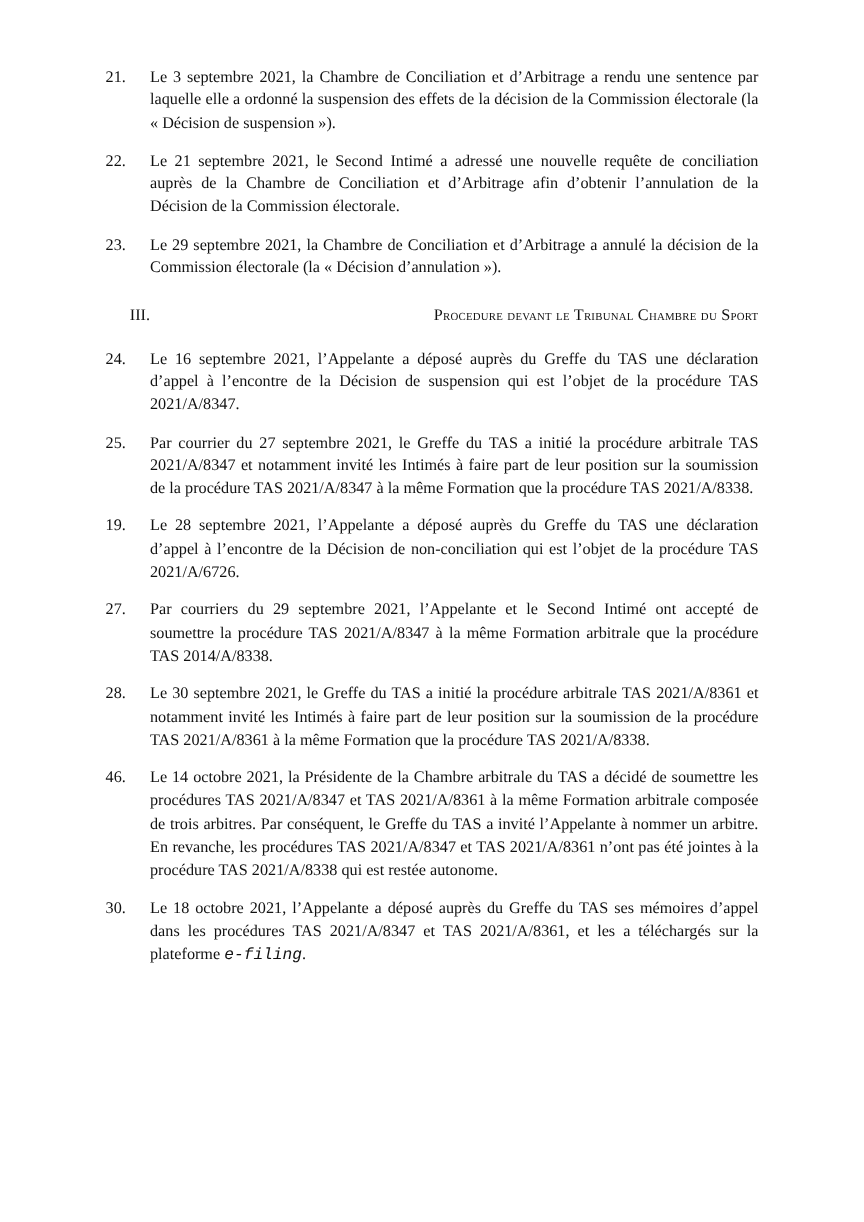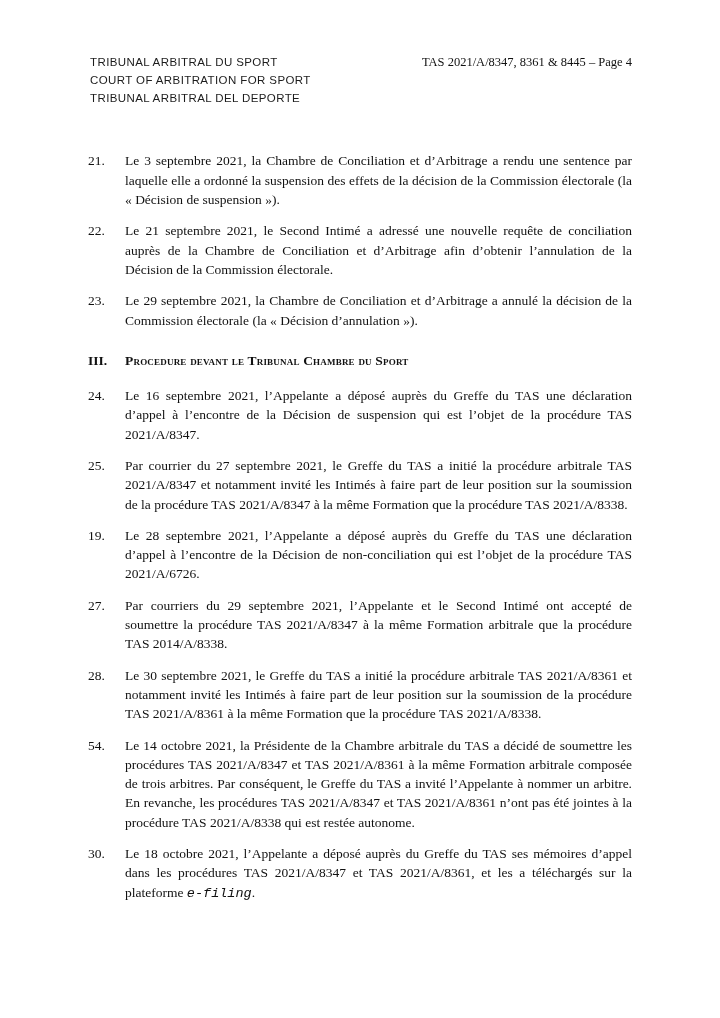--- a/index.html
+++ b/index.html
@@ -69,14 +69,6 @@
 
 <div class="page">
 
-  <header class="header">
-    <div class="letterhead">
-      <div>TRIBUNAL ARBITRAL DU SPORT</div>
-      <div>COURT OF ARBITRATION FOR SPORT</div>
-      <div>TRIBUNAL ARBITRAL DEL DEPORTE</div>
-    </div>
-    <div class="case-ref">TAS 2021/A/8347, 8361 &amp; 8445 – Page 4</div>
-  </header>
 
   <main class="body-text">
 

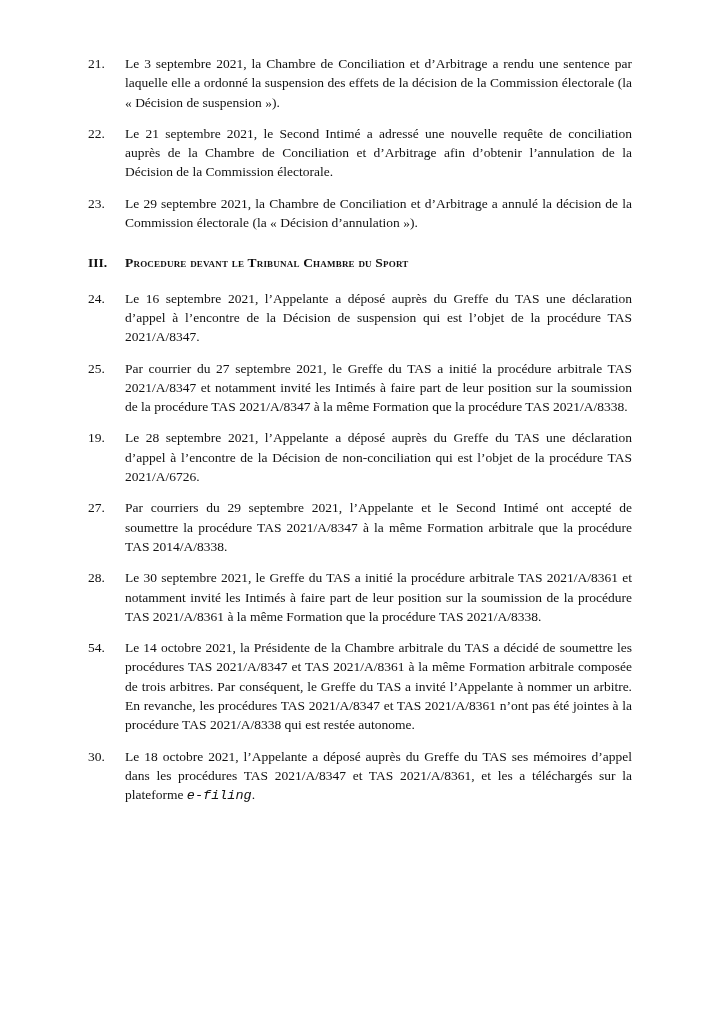--- a/index.html
+++ b/index.html
@@ -55,7 +55,8 @@
   .section {
     display: flex;
     margin: 21px 0 16px 0;
-    font-weight: bold;
+    font-weight: normal;
+    text-align: right;
   }
   .section .stitle {
     flex: 1;

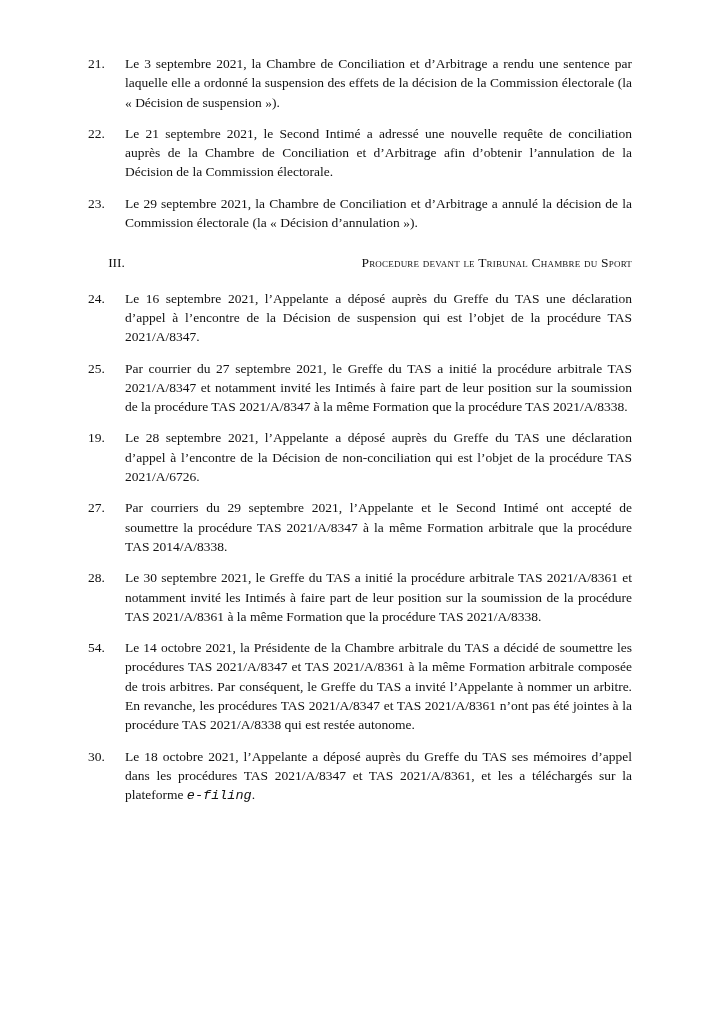--- a/index.html
+++ b/index.html
@@ -119,7 +119,7 @@
     </div>
 
     <div class="para">
-      <span class="num">54.</span>
+      <span class="num">46.</span>
       <div class="ptext">Le 14 octobre 2021, la Présidente de la Chambre arbitrale du TAS a décidé de soumettre les procédures TAS 2021/A/8347 et TAS 2021/A/8361 à la même Formation arbitrale composée de trois arbitres. Par conséquent, le Greffe du TAS a invité l’Appelante à nommer un arbitre. En revanche, les procédures TAS 2021/A/8347 et TAS 2021/A/8361 n’ont pas été jointes à la procédure TAS 2021/A/8338 qui est restée autonome.</div>
     </div>
 

